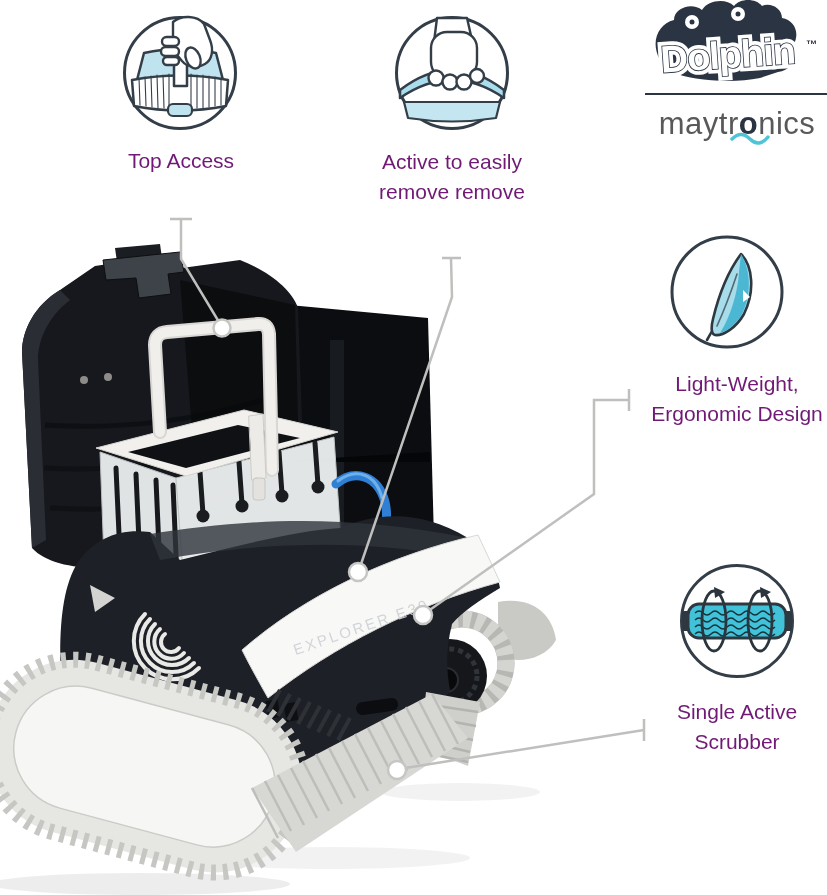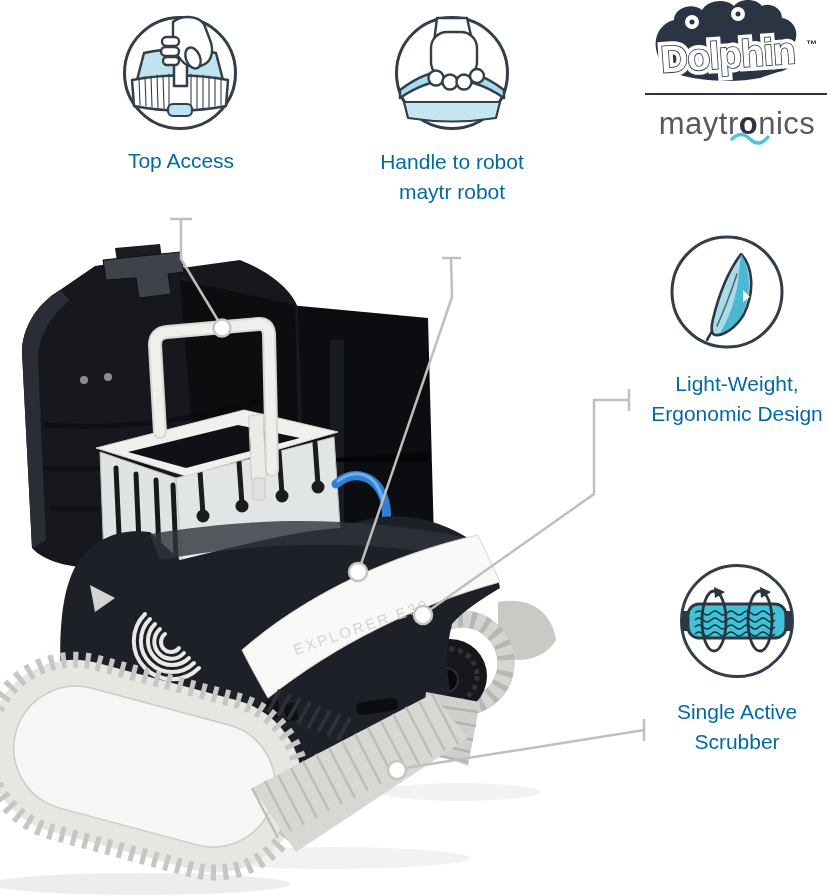--- a/index.html
+++ b/index.html
@@ -6,7 +6,7 @@
   .canvas{position:relative;width:827px;height:895px;background:#ffffff;overflow:hidden;
           font-family:"Liberation Sans",sans-serif;}
   .abs{position:absolute;}
-  .feature-label{position:absolute;text-align:center;color:#0369a1;font-size:21px;line-height:30px;font-weight:400;}
+  .feature-label{position:absolute;text-align:center;color:#701a75;font-size:21px;line-height:30px;font-weight:400;}
   .feature-label span{display:block;}
   svg{display:block;}
 </style>

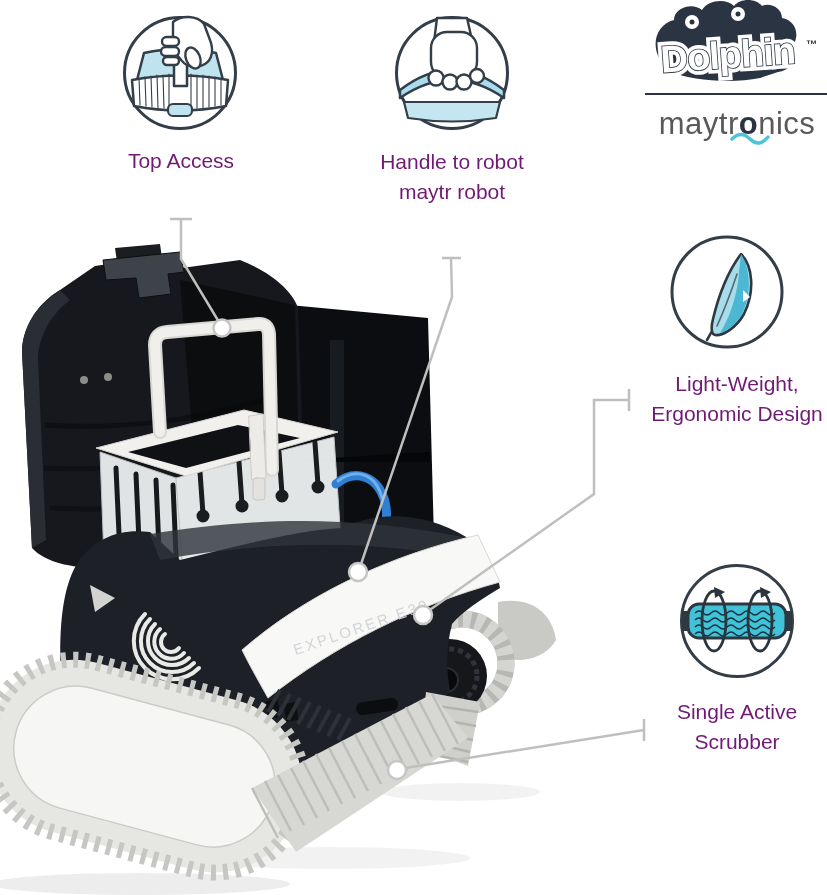--- a/index.html
+++ b/index.html
@@ -98,7 +98,7 @@
     <span>Top Access</span>
   </div>
   <div class="feature-label" style="left:352px;top:147px;width:200px">
-    <span>Handle to robot</span>
+    <span>Active to easily</span>
     <span>maytr robot</span>
   </div>
   <div class="feature-label" style="left:627px;top:369px;width:220px">

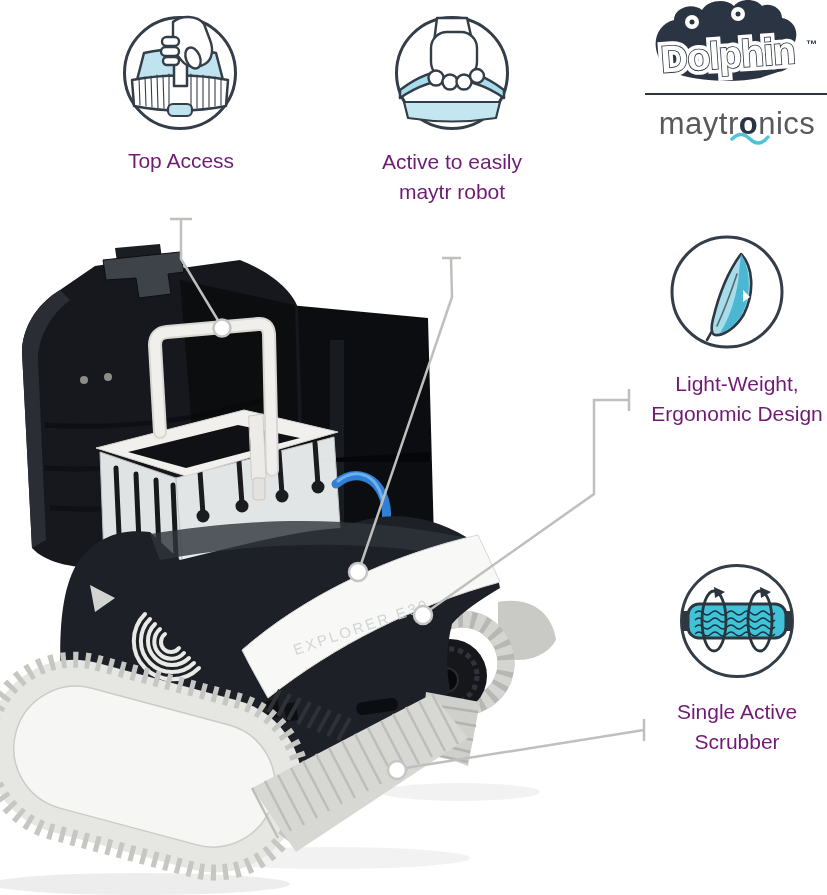--- a/index.html
+++ b/index.html
@@ -99,7 +99,7 @@
   </div>
   <div class="feature-label" style="left:352px;top:147px;width:200px">
     <span>Active to easily</span>
-    <span>maytr robot</span>
+    <span>remove remove</span>
   </div>
   <div class="feature-label" style="left:627px;top:369px;width:220px">
     <span>Light-Weight,</span>

